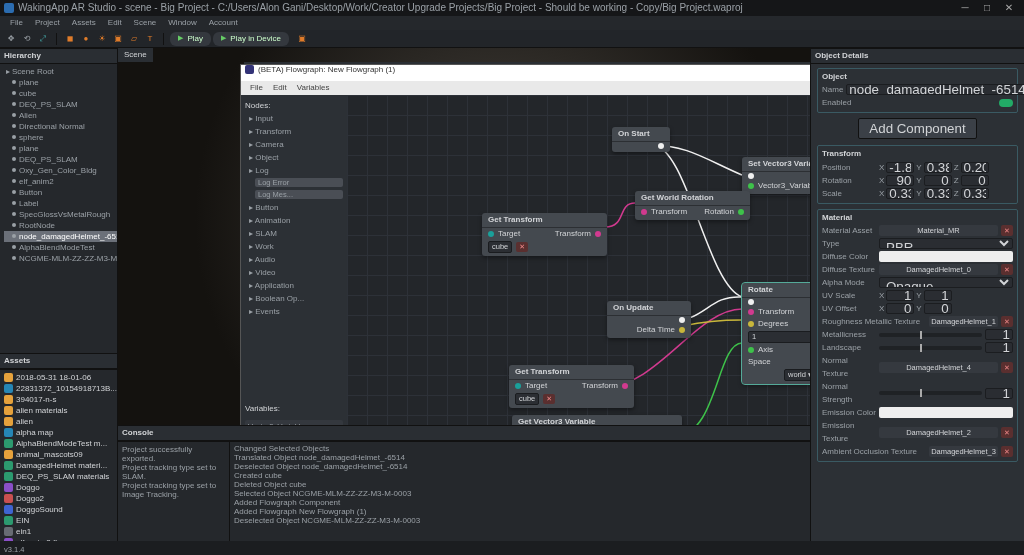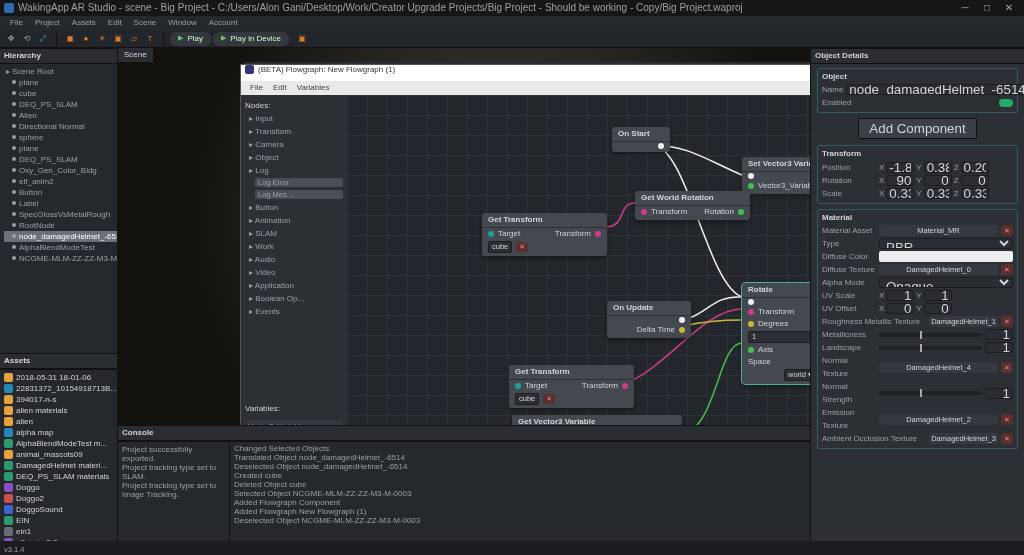--- a/index.html
+++ b/index.html
@@ -577,6 +577,10 @@
             <input class="short" value="1" style="">
           </div>
         <div class="od-row">
+            <label>Emission Color</label>
+            <div class="chip white"></div>
+          </div>
+        <div class="od-row">
             <label>Emission Texture</label>
             <div class="chip">DamagedHelmet_2</div>
             <div class="x-btn">✕</div>

